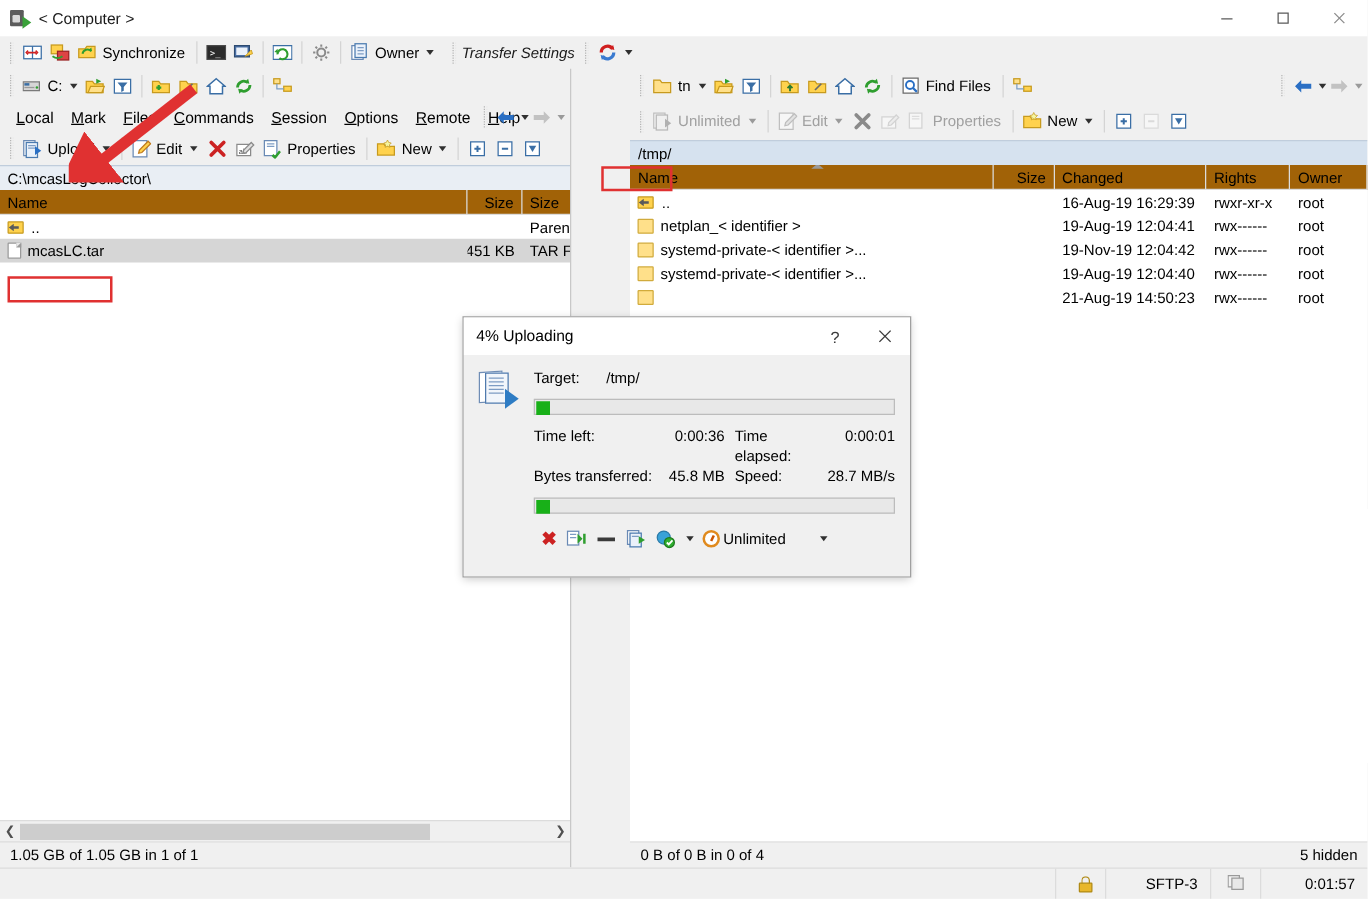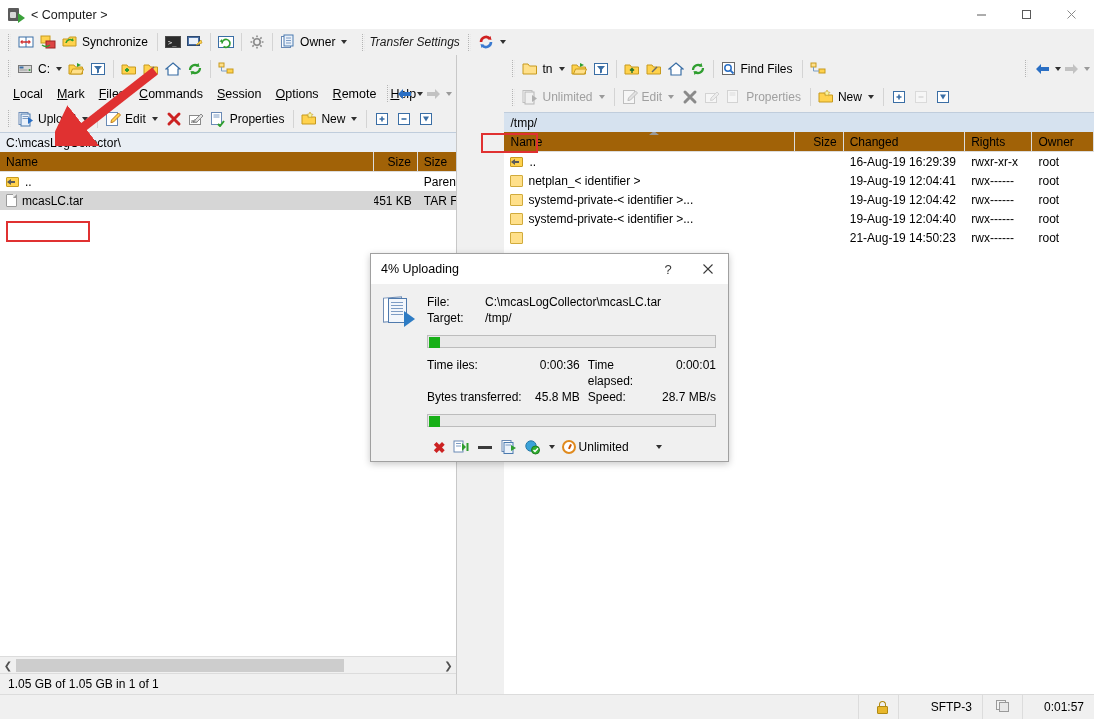--- a/index.html
+++ b/index.html
@@ -1090,7 +1090,7 @@
             <span>systemd-private-&lt; identifier &gt;...</span>
           </div>
           <div class="fcell num" style="width:50px"></div>
-          <div class="fcell" style="width:127px">19-Aug-19 12:04:42</div>
+          <div class="fcell" style="width:127px">19-Nov-19 12:04:42</div>
           <div class="fcell" style="width:70px">rwx------</div>
           <div class="fcell" style="width:64px">root</div>
         </div>

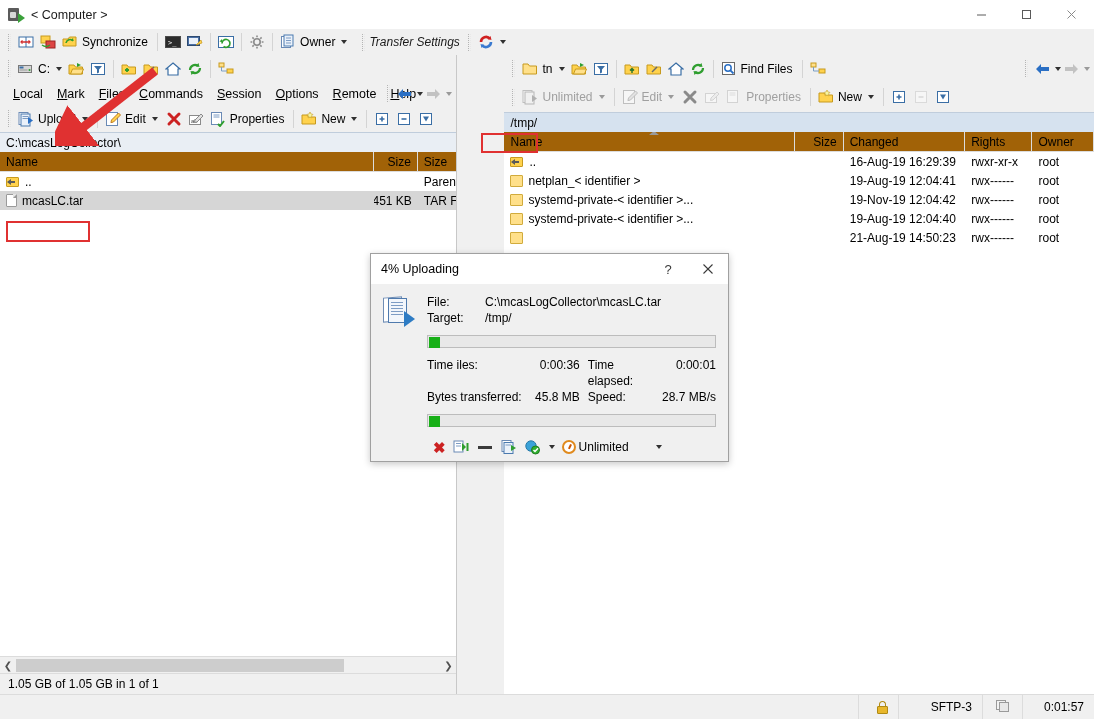--- a/index.html
+++ b/index.html
@@ -1165,10 +1165,6 @@
             <div class="bi-arrow"></div>
         </div>
         <div style="flex:1 1 auto">
-          <div class="dlg-kv">
-            <span class="dlg-k">File:</span>
-            <span class="dlg-v">C:\mcasLogCollector\mcasLC.tar</span>
-          </div>
           <div class="dlg-kv">
             <span class="dlg-k">Target:</span>
             <span class="dlg-v">/tmp/</span>

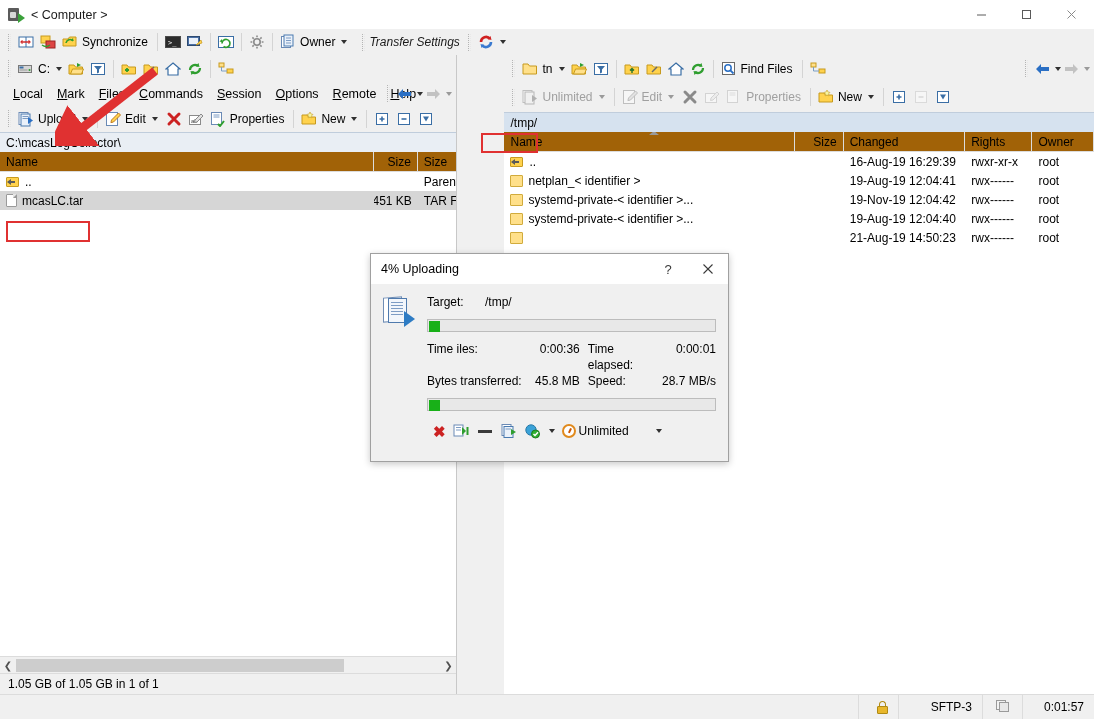--- a/index.html
+++ b/index.html
@@ -1177,7 +1177,7 @@
 
       <div class="stats" style="padding-left:44px">
         <div class="stats-row">
-          <span class="s-k1">Time iles:</span>
+          <span class="s-k1">Time left:</span>
           <span class="s-v1">0:00:36</span>
           <span class="s-k2">Time elapsed:</span>
           <span class="s-v2">0:00:01</span>

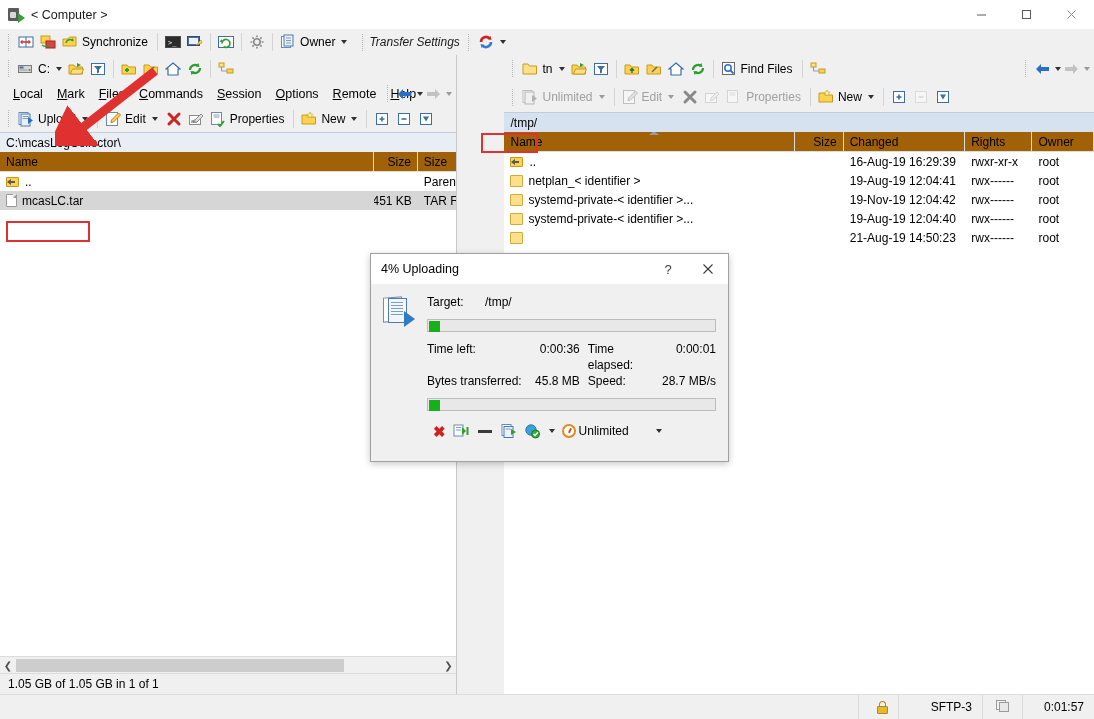--- a/index.html
+++ b/index.html
@@ -1116,6 +1116,10 @@
         </div>
       </div>
 
+      <div class="pane-status">
+        <span>0 B of 0 B in 0 of 4</span>
+        <span>5 hidden</span>
+      </div>
     </div>
   </div>
 

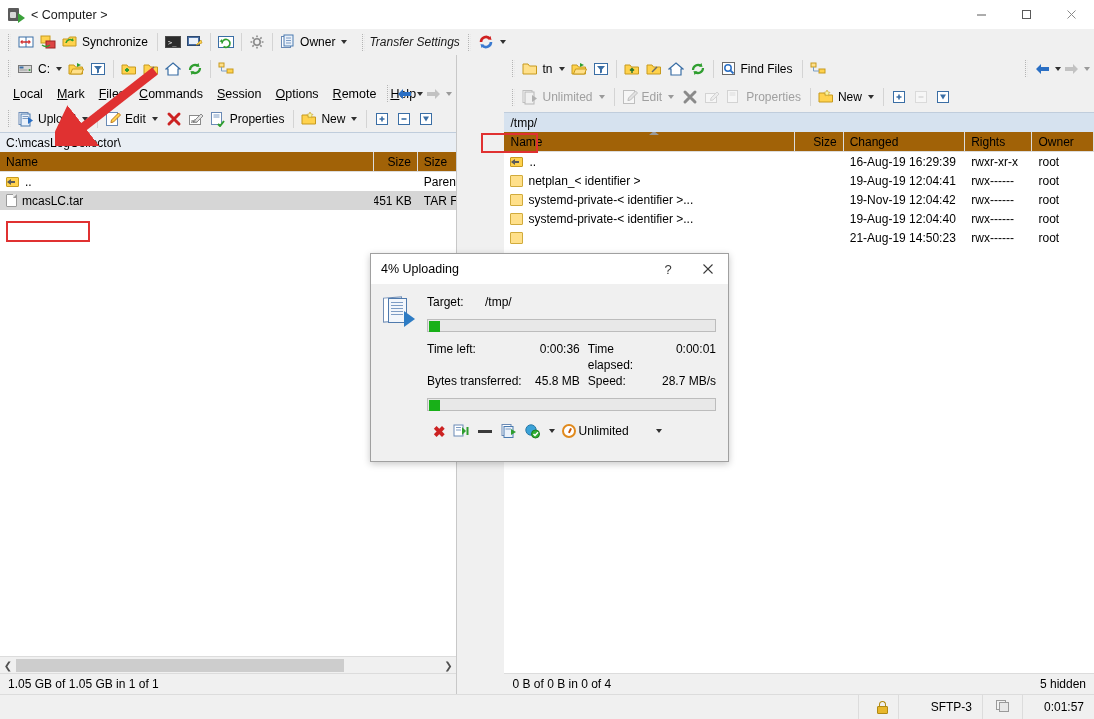--- a/index.html
+++ b/index.html
@@ -1141,7 +1141,7 @@
           </svg>
       </span>
     </div>
-    <div class="sb-cell" style="width:72px">
+    <div class="sb-cell" style="width:86px">
       <span>0:01:57</span>
     </div>
   </div>

